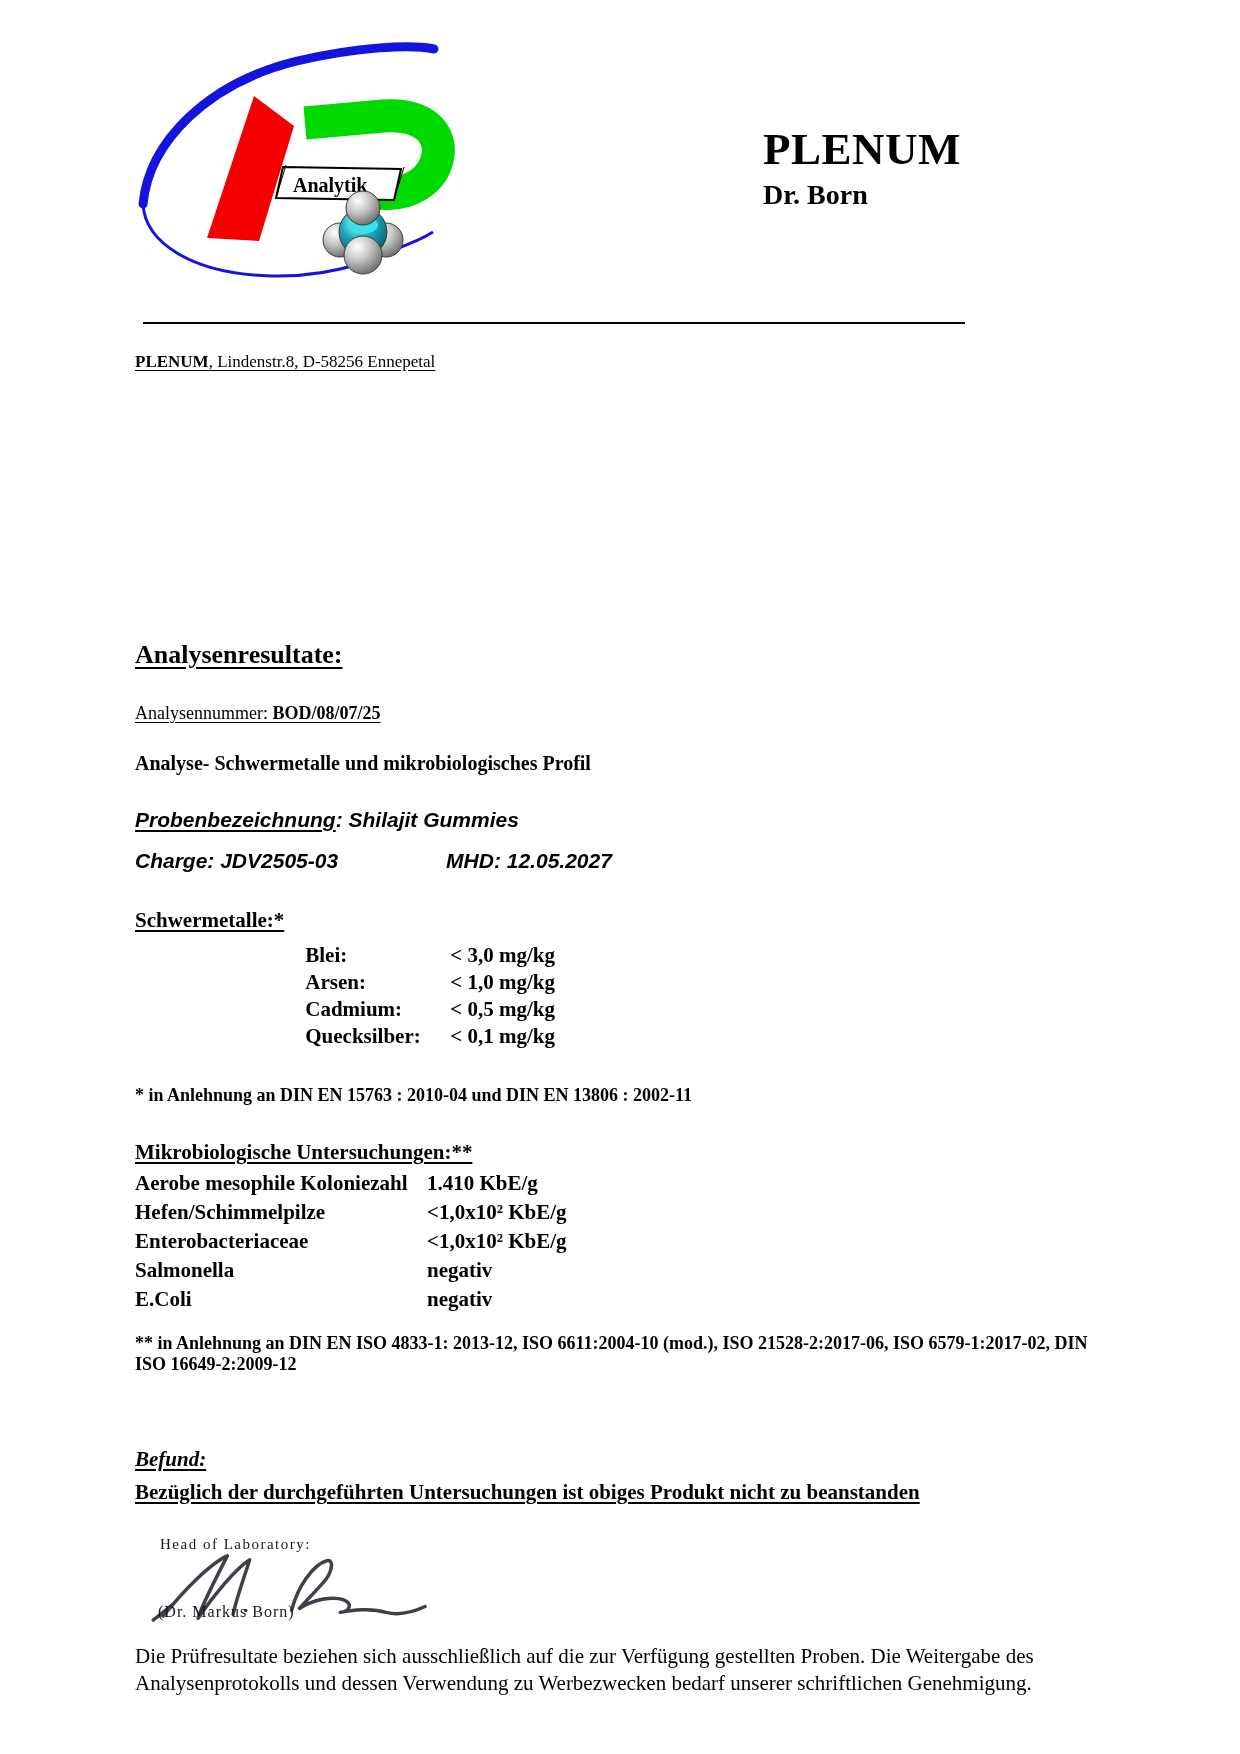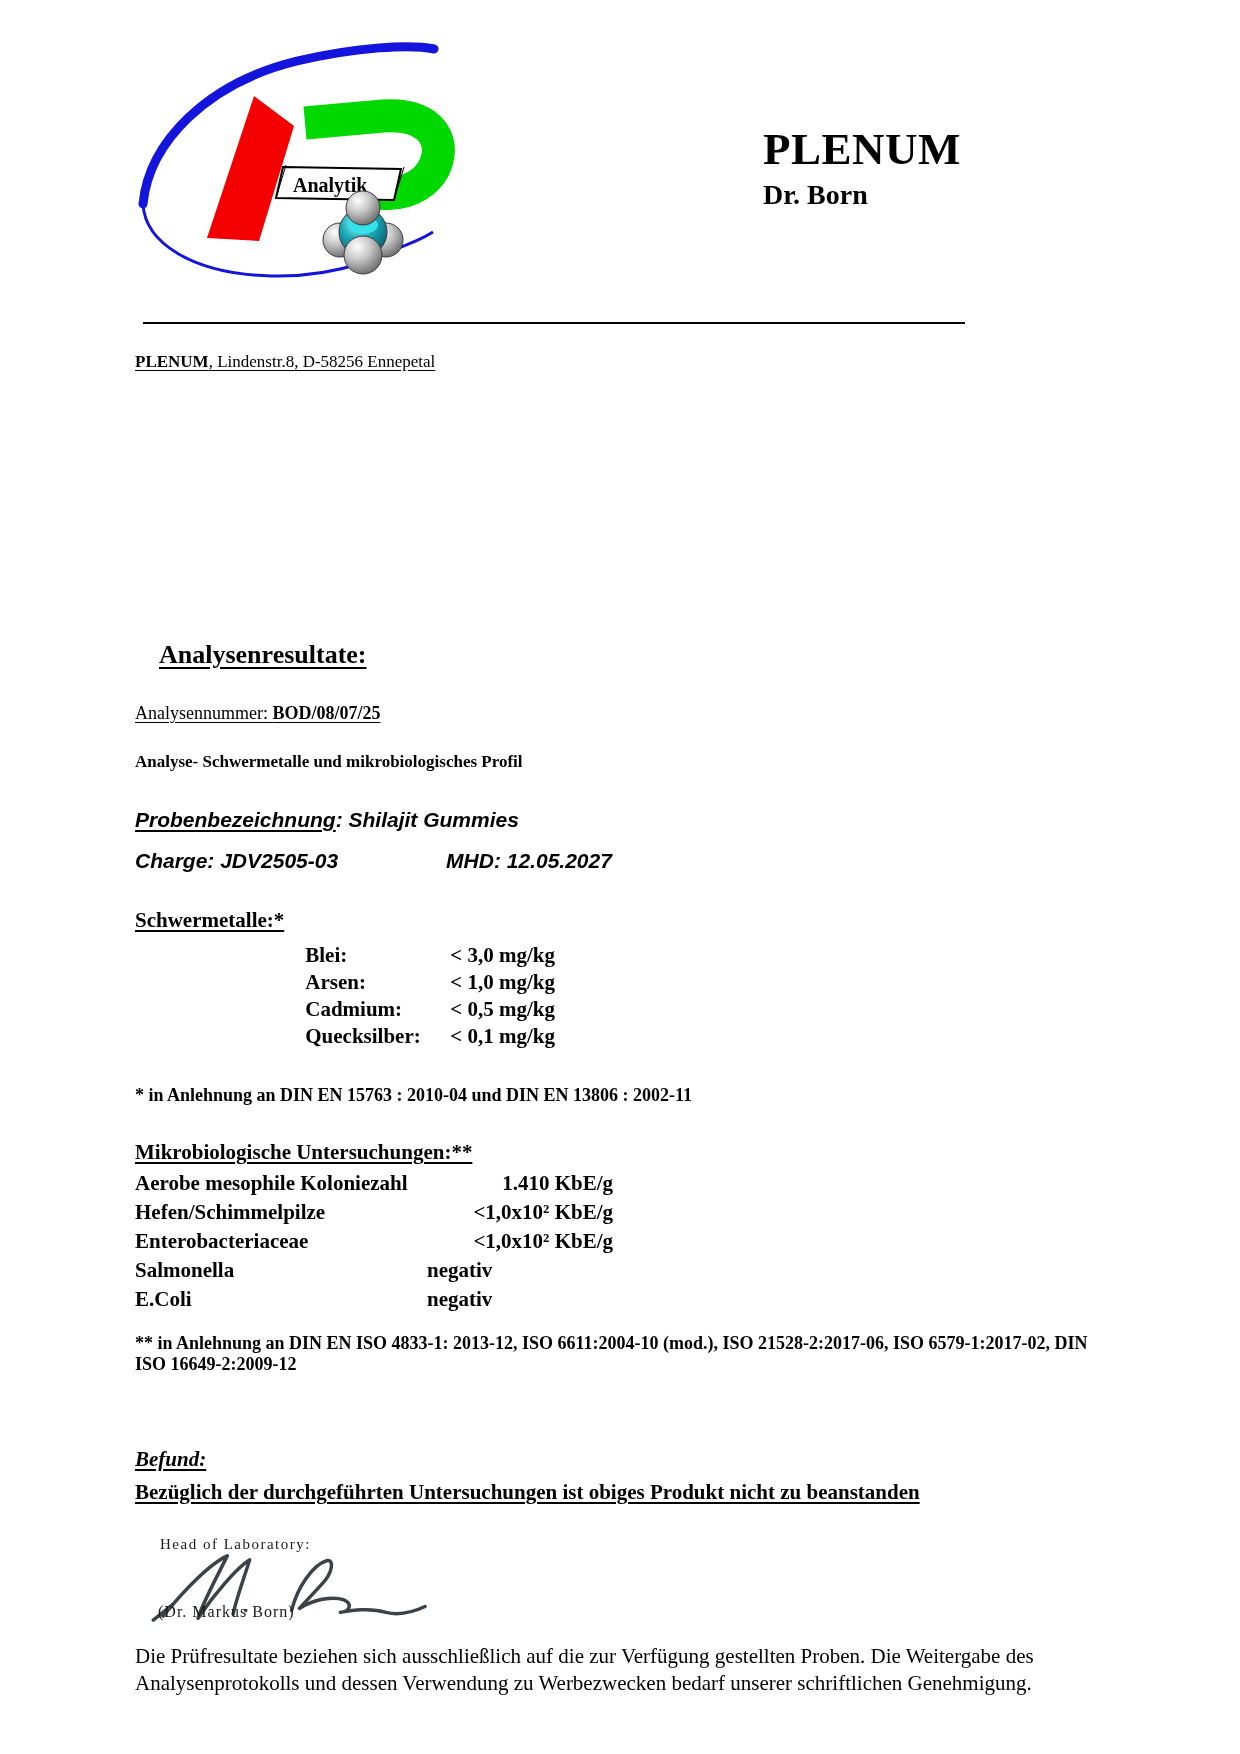--- a/index.html
+++ b/index.html
@@ -22,7 +22,7 @@
   .contact .b{font-weight:bold;}
 
   
-  .h-results{font-size:26px;font-weight:bold;text-decoration:underline;text-underline-offset:4px;margin-left:24px;}
+  .h-results{font-size:26px;font-weight:bold;text-decoration:underline;text-underline-offset:4px;}
   .num-line{font-size:18px;text-decoration:underline;text-underline-offset:3px;}
   .num-line .b{font-weight:bold;}
   .analysis-title{font-size:17px;font-weight:bold;}

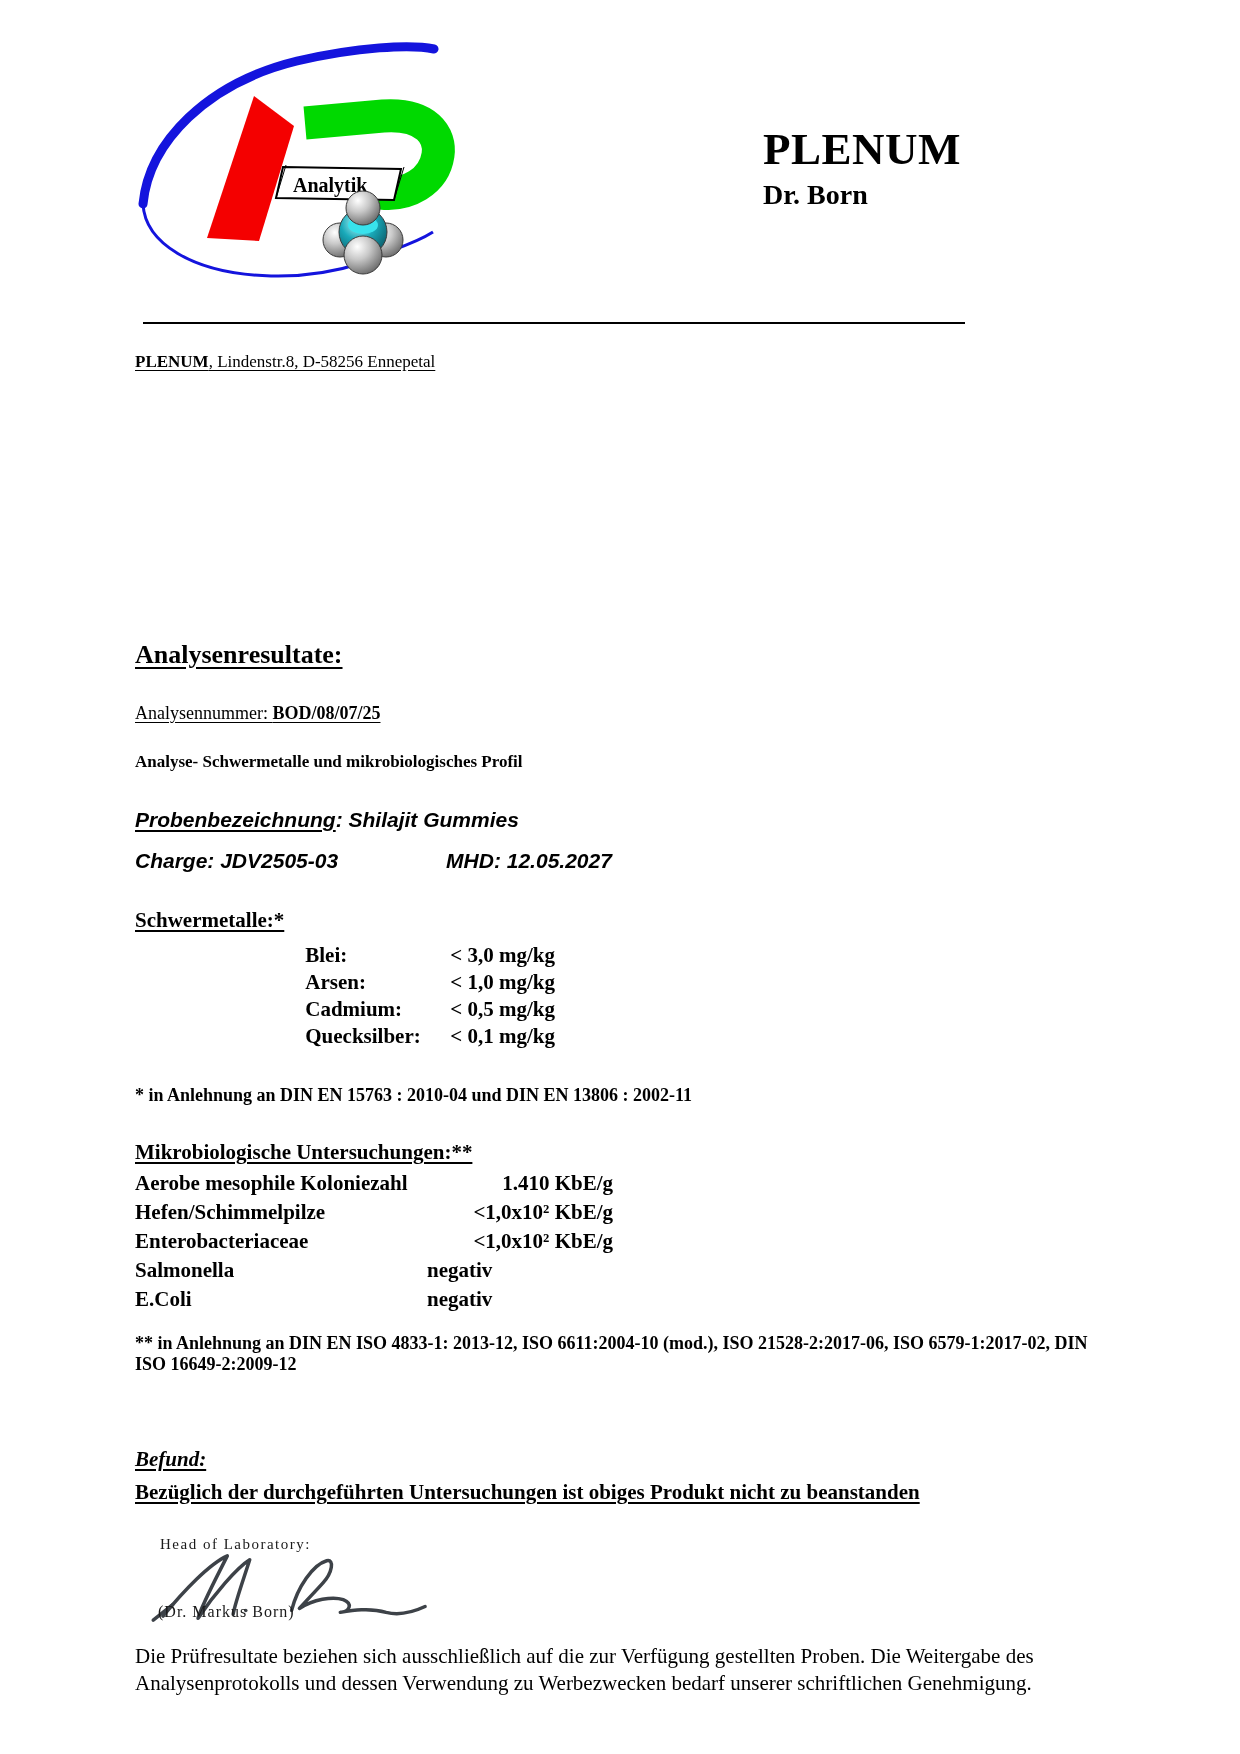--- a/index.html
+++ b/index.html
@@ -25,7 +25,7 @@
   .h-results{font-size:26px;font-weight:bold;text-decoration:underline;text-underline-offset:4px;}
   .num-line{font-size:18px;text-decoration:underline;text-underline-offset:3px;}
   .num-line .b{font-weight:bold;}
-  .analysis-title{font-size:17px;font-weight:bold;}
+  .analysis-title{font-size:20px;font-weight:bold;}
 
   .sample{font-family:"Liberation Sans", sans-serif;font-weight:bold;font-style:italic;font-size:21px;}
   .sample .u{text-decoration:underline;text-underline-offset:3px;}

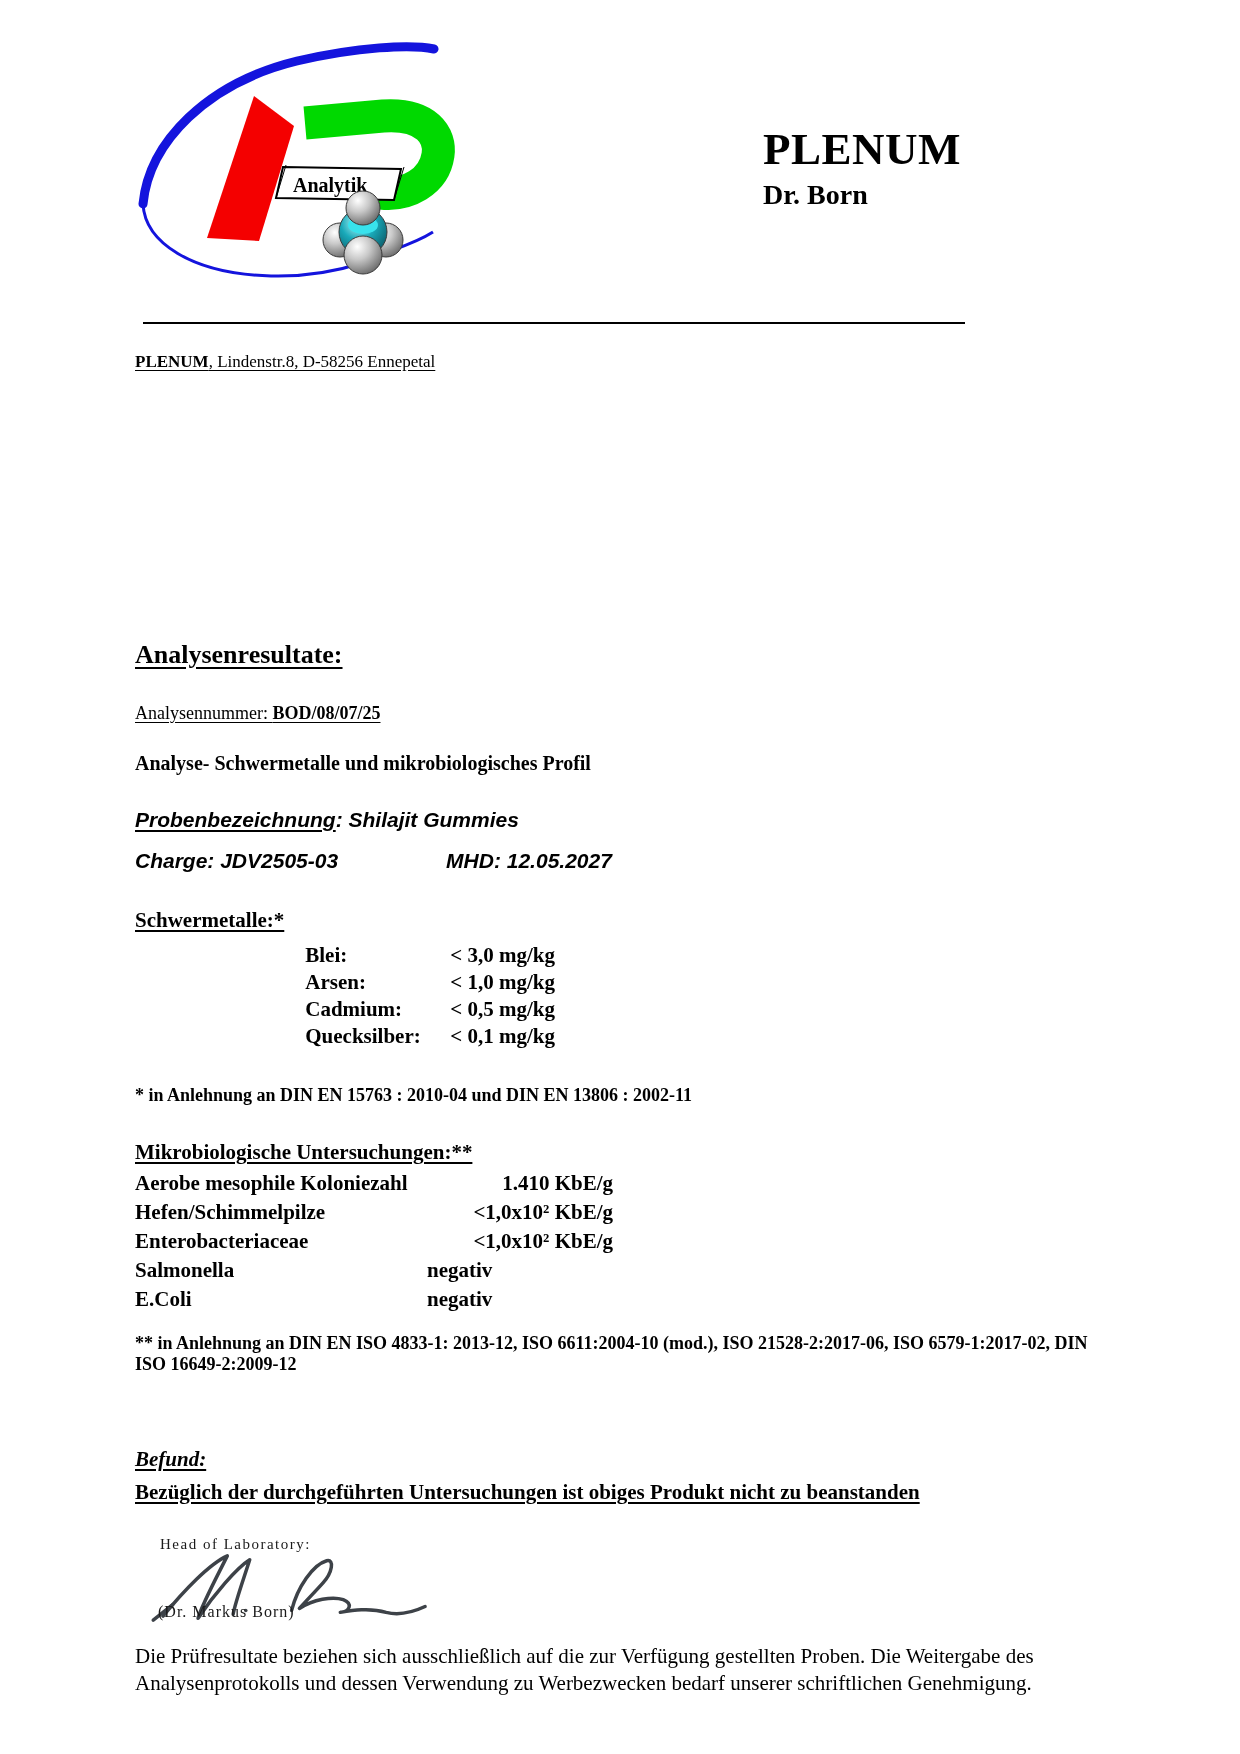--- a/index.html
+++ b/index.html
@@ -38,7 +38,7 @@
 
   .micro-row{display:flex;font-size:21px;font-weight:bold;line-height:29px;width:478px;}
   .micro-row .lbl{flex:1;}
-  .micro-row .val{width:186px;text-align:right;white-space:nowrap;}
+  .micro-row .val{width:186px;white-space:nowrap;}
   .micro-row .val.center{text-align:left;}
 
   .befund{font-size:21px;font-weight:bold;font-style:italic;text-decoration:underline;text-underline-offset:3px;}

